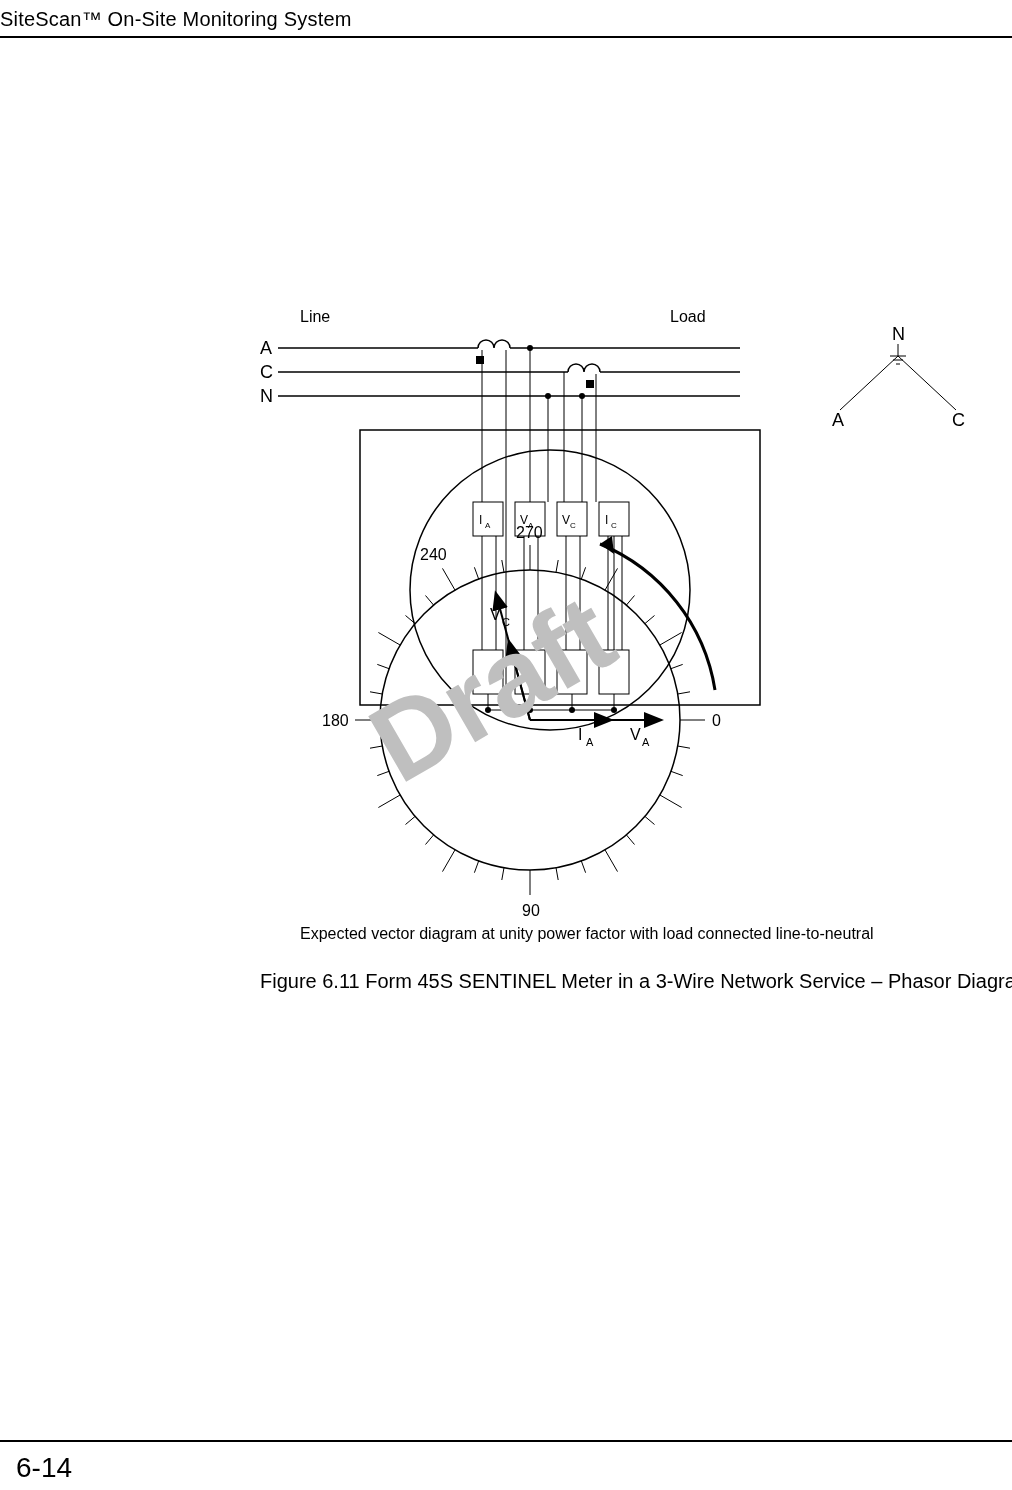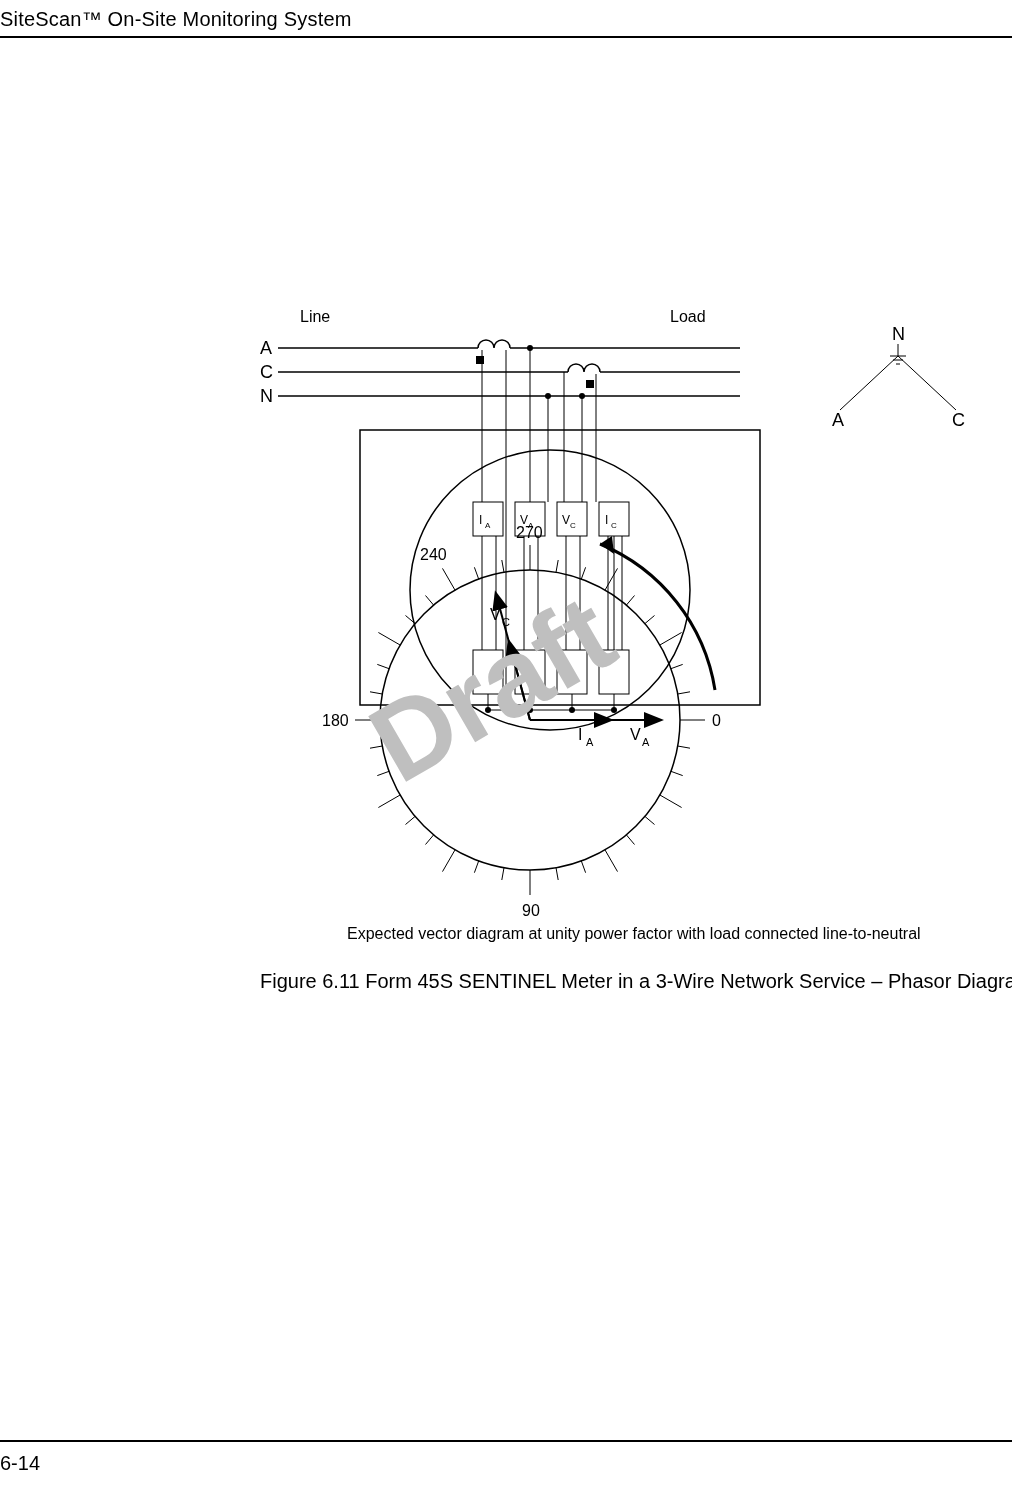--- a/index.html
+++ b/index.html
@@ -66,7 +66,6 @@
     left: 300px;
     font-size: 16px;
     white-space: nowrap;
-    margin-left: 47px;
   }
   .caption {
     position: absolute;

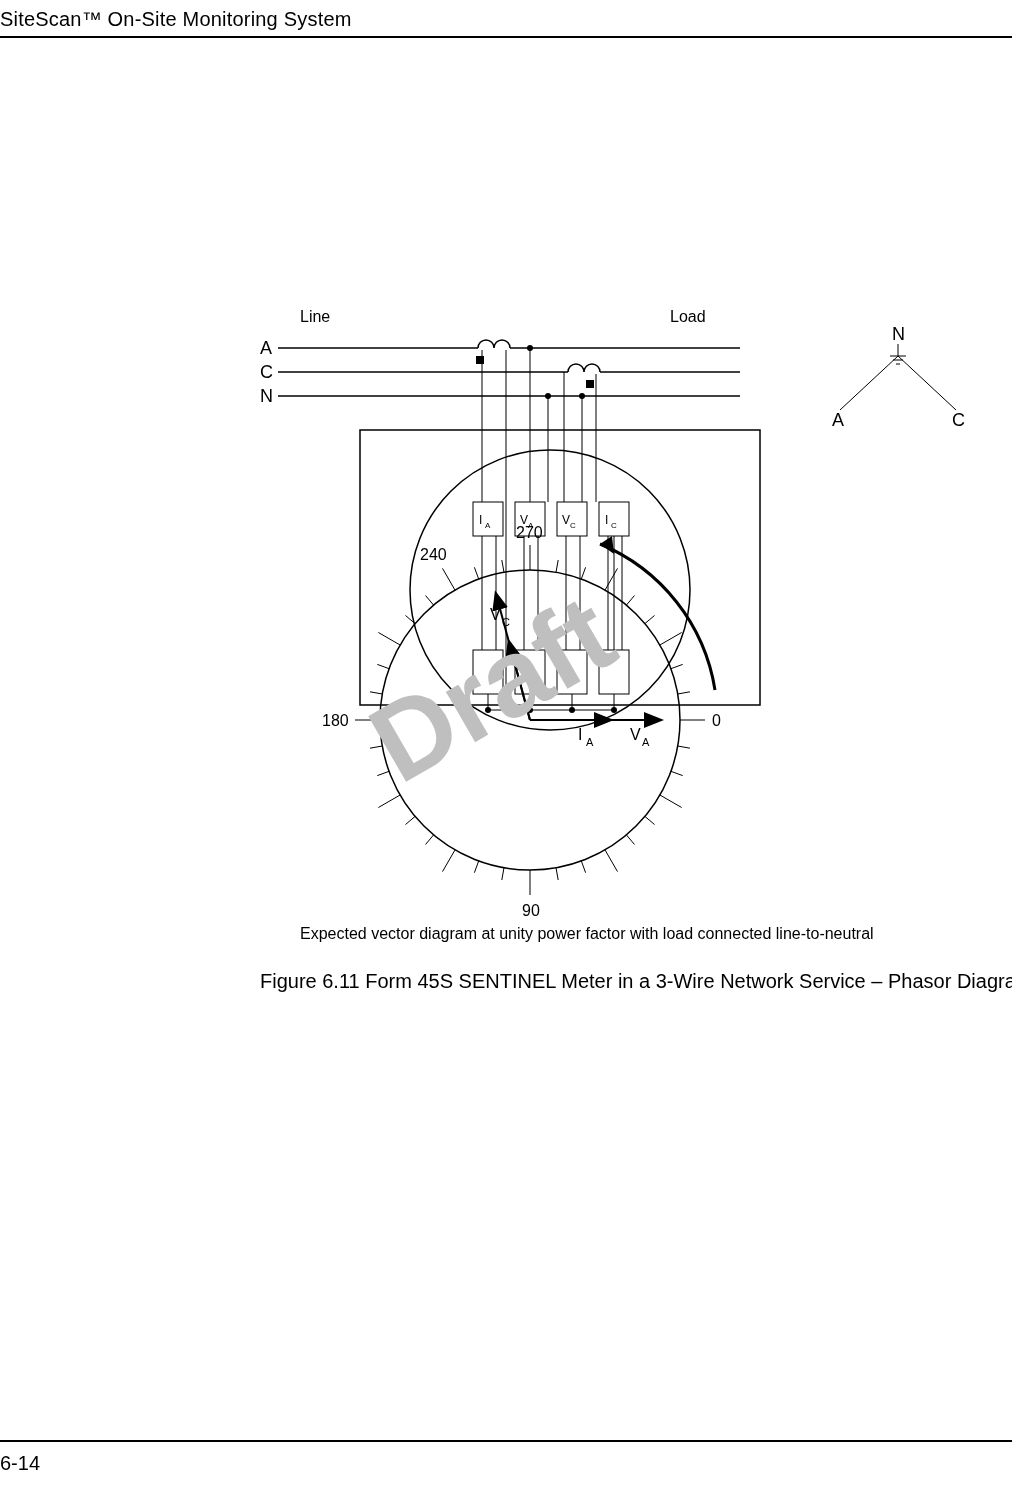--- a/index.html
+++ b/index.html
@@ -42,9 +42,9 @@
   .footer-left {
     position: absolute;
     top: 1452px;
-    left: 0;
-    font-family: "Arial Narrow", Arial, sans-serif;
-    font-size: 20px;
+    left: 16px;
+    font-family: "Arial Narrow", Arial, sans-serif;
+    font-size: 28px;
   }
   .footer-right {
     position: absolute;

